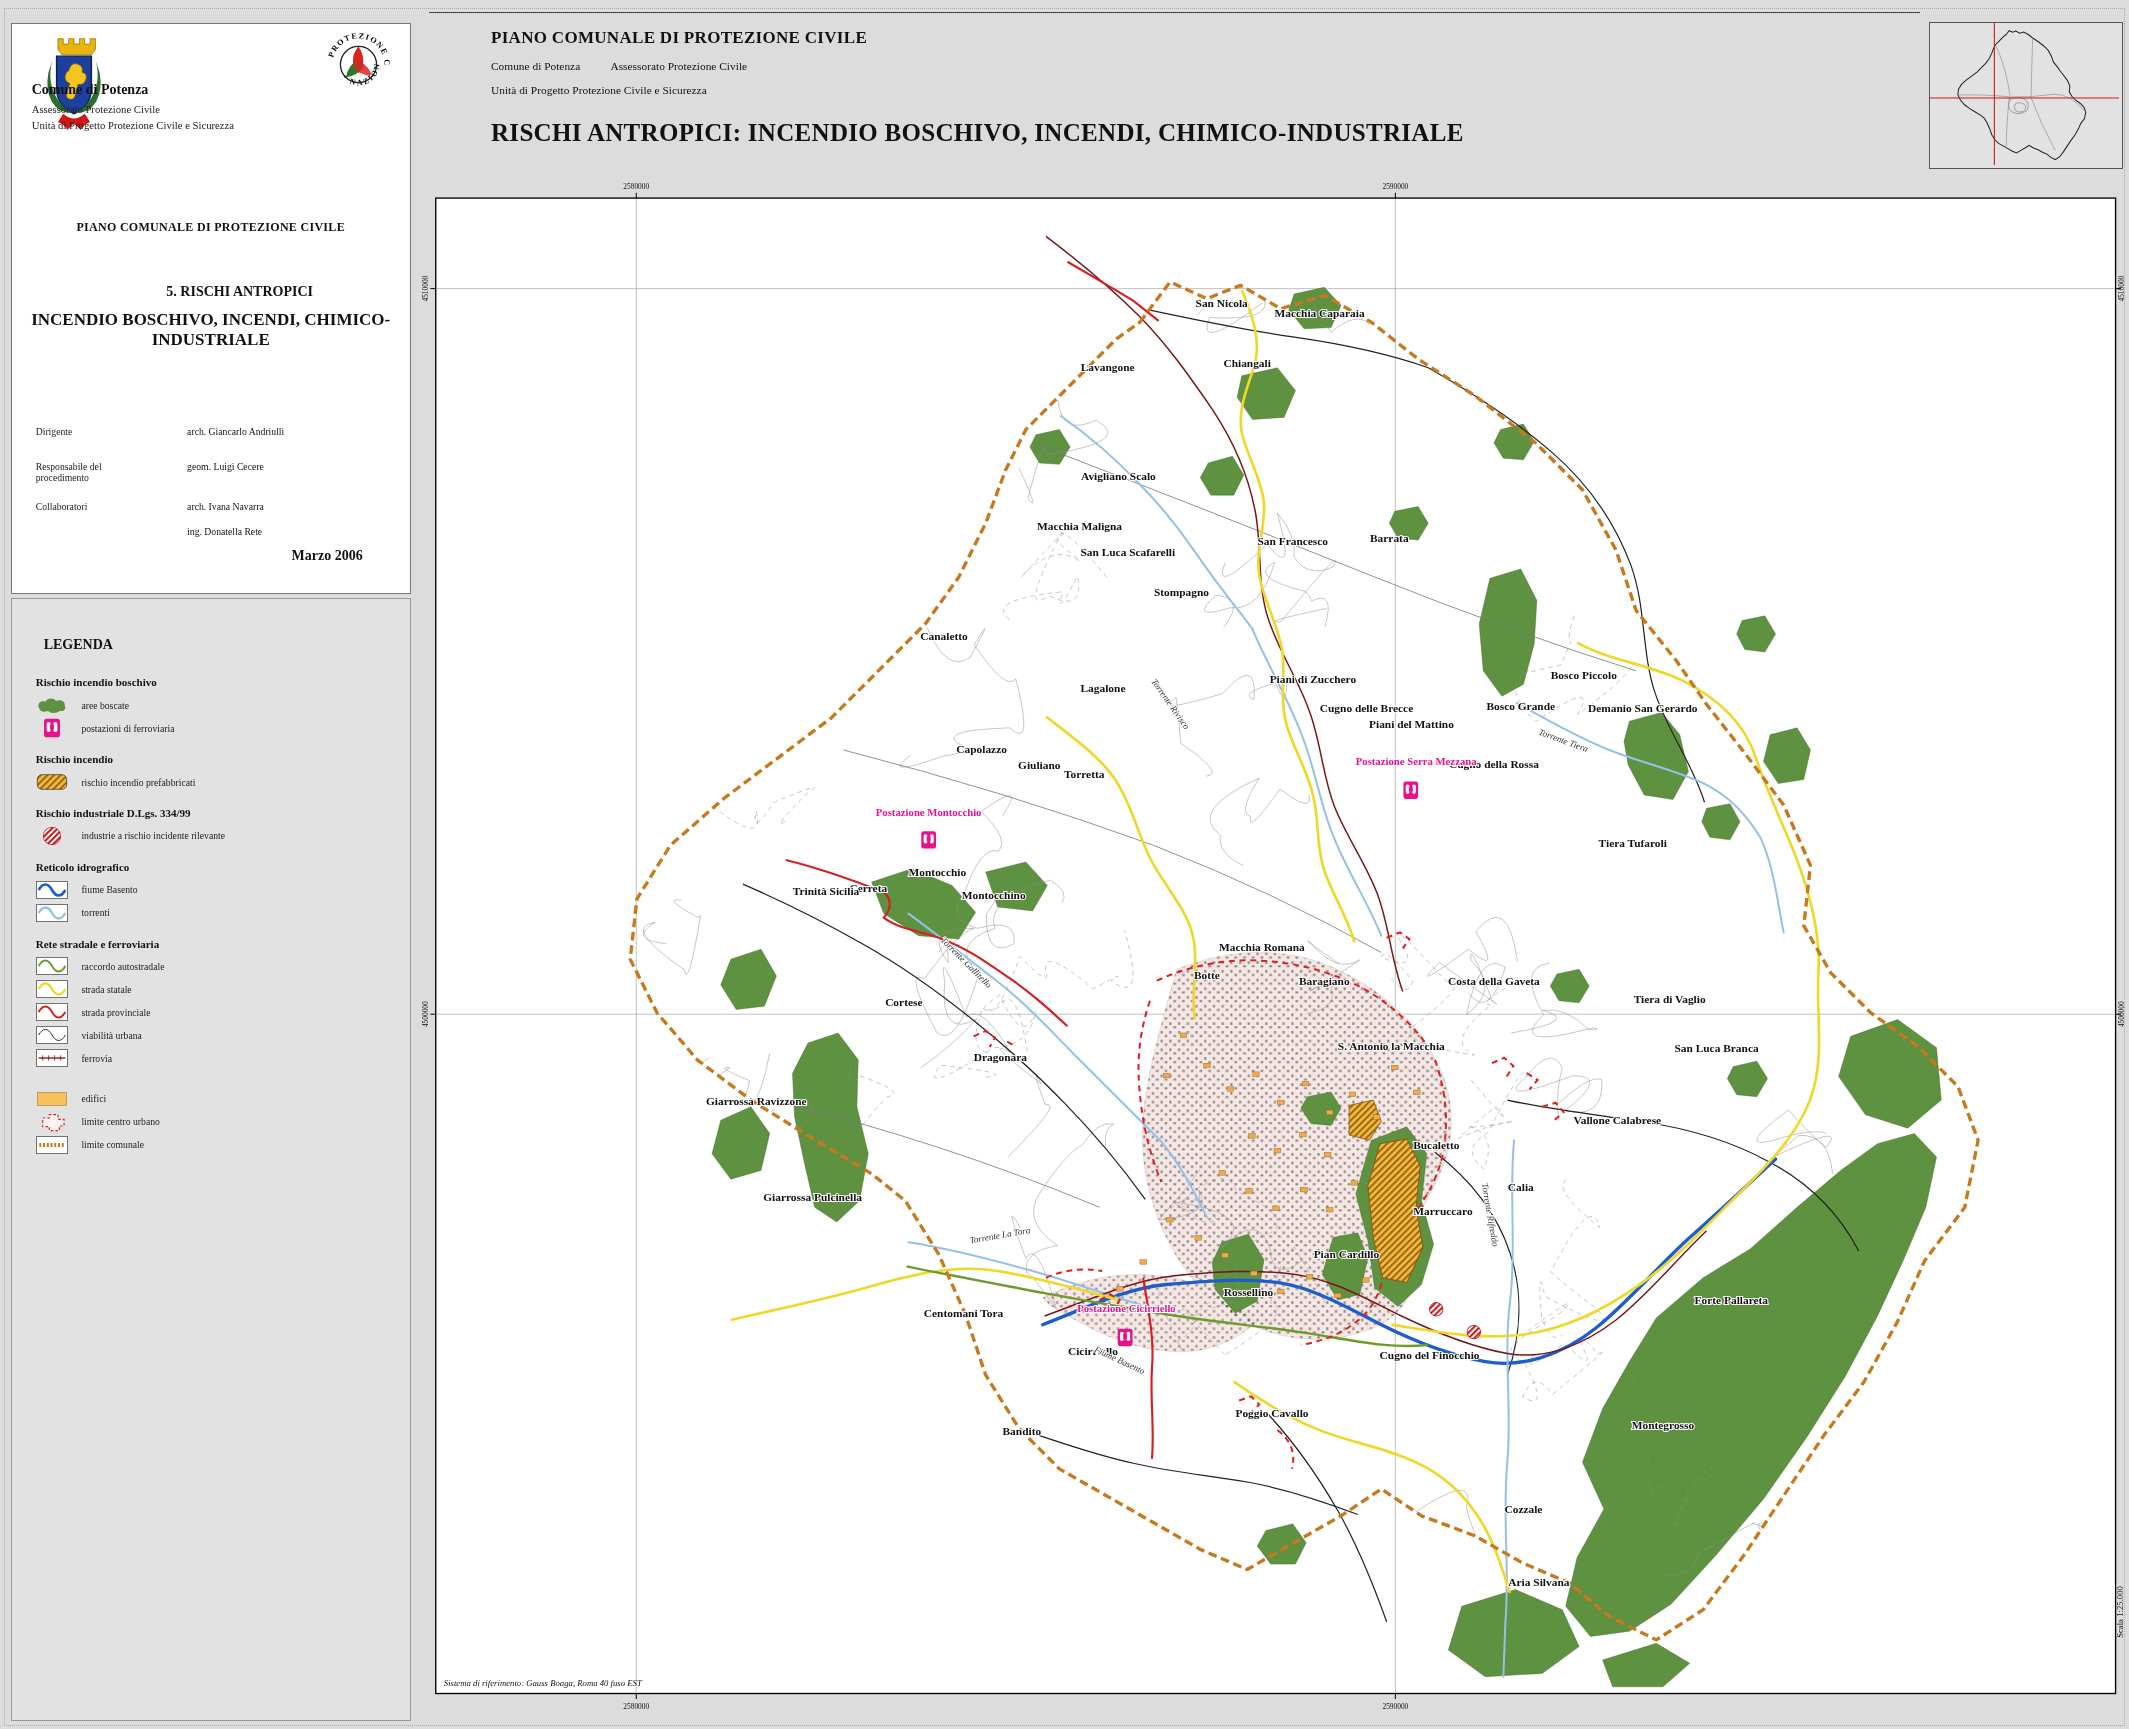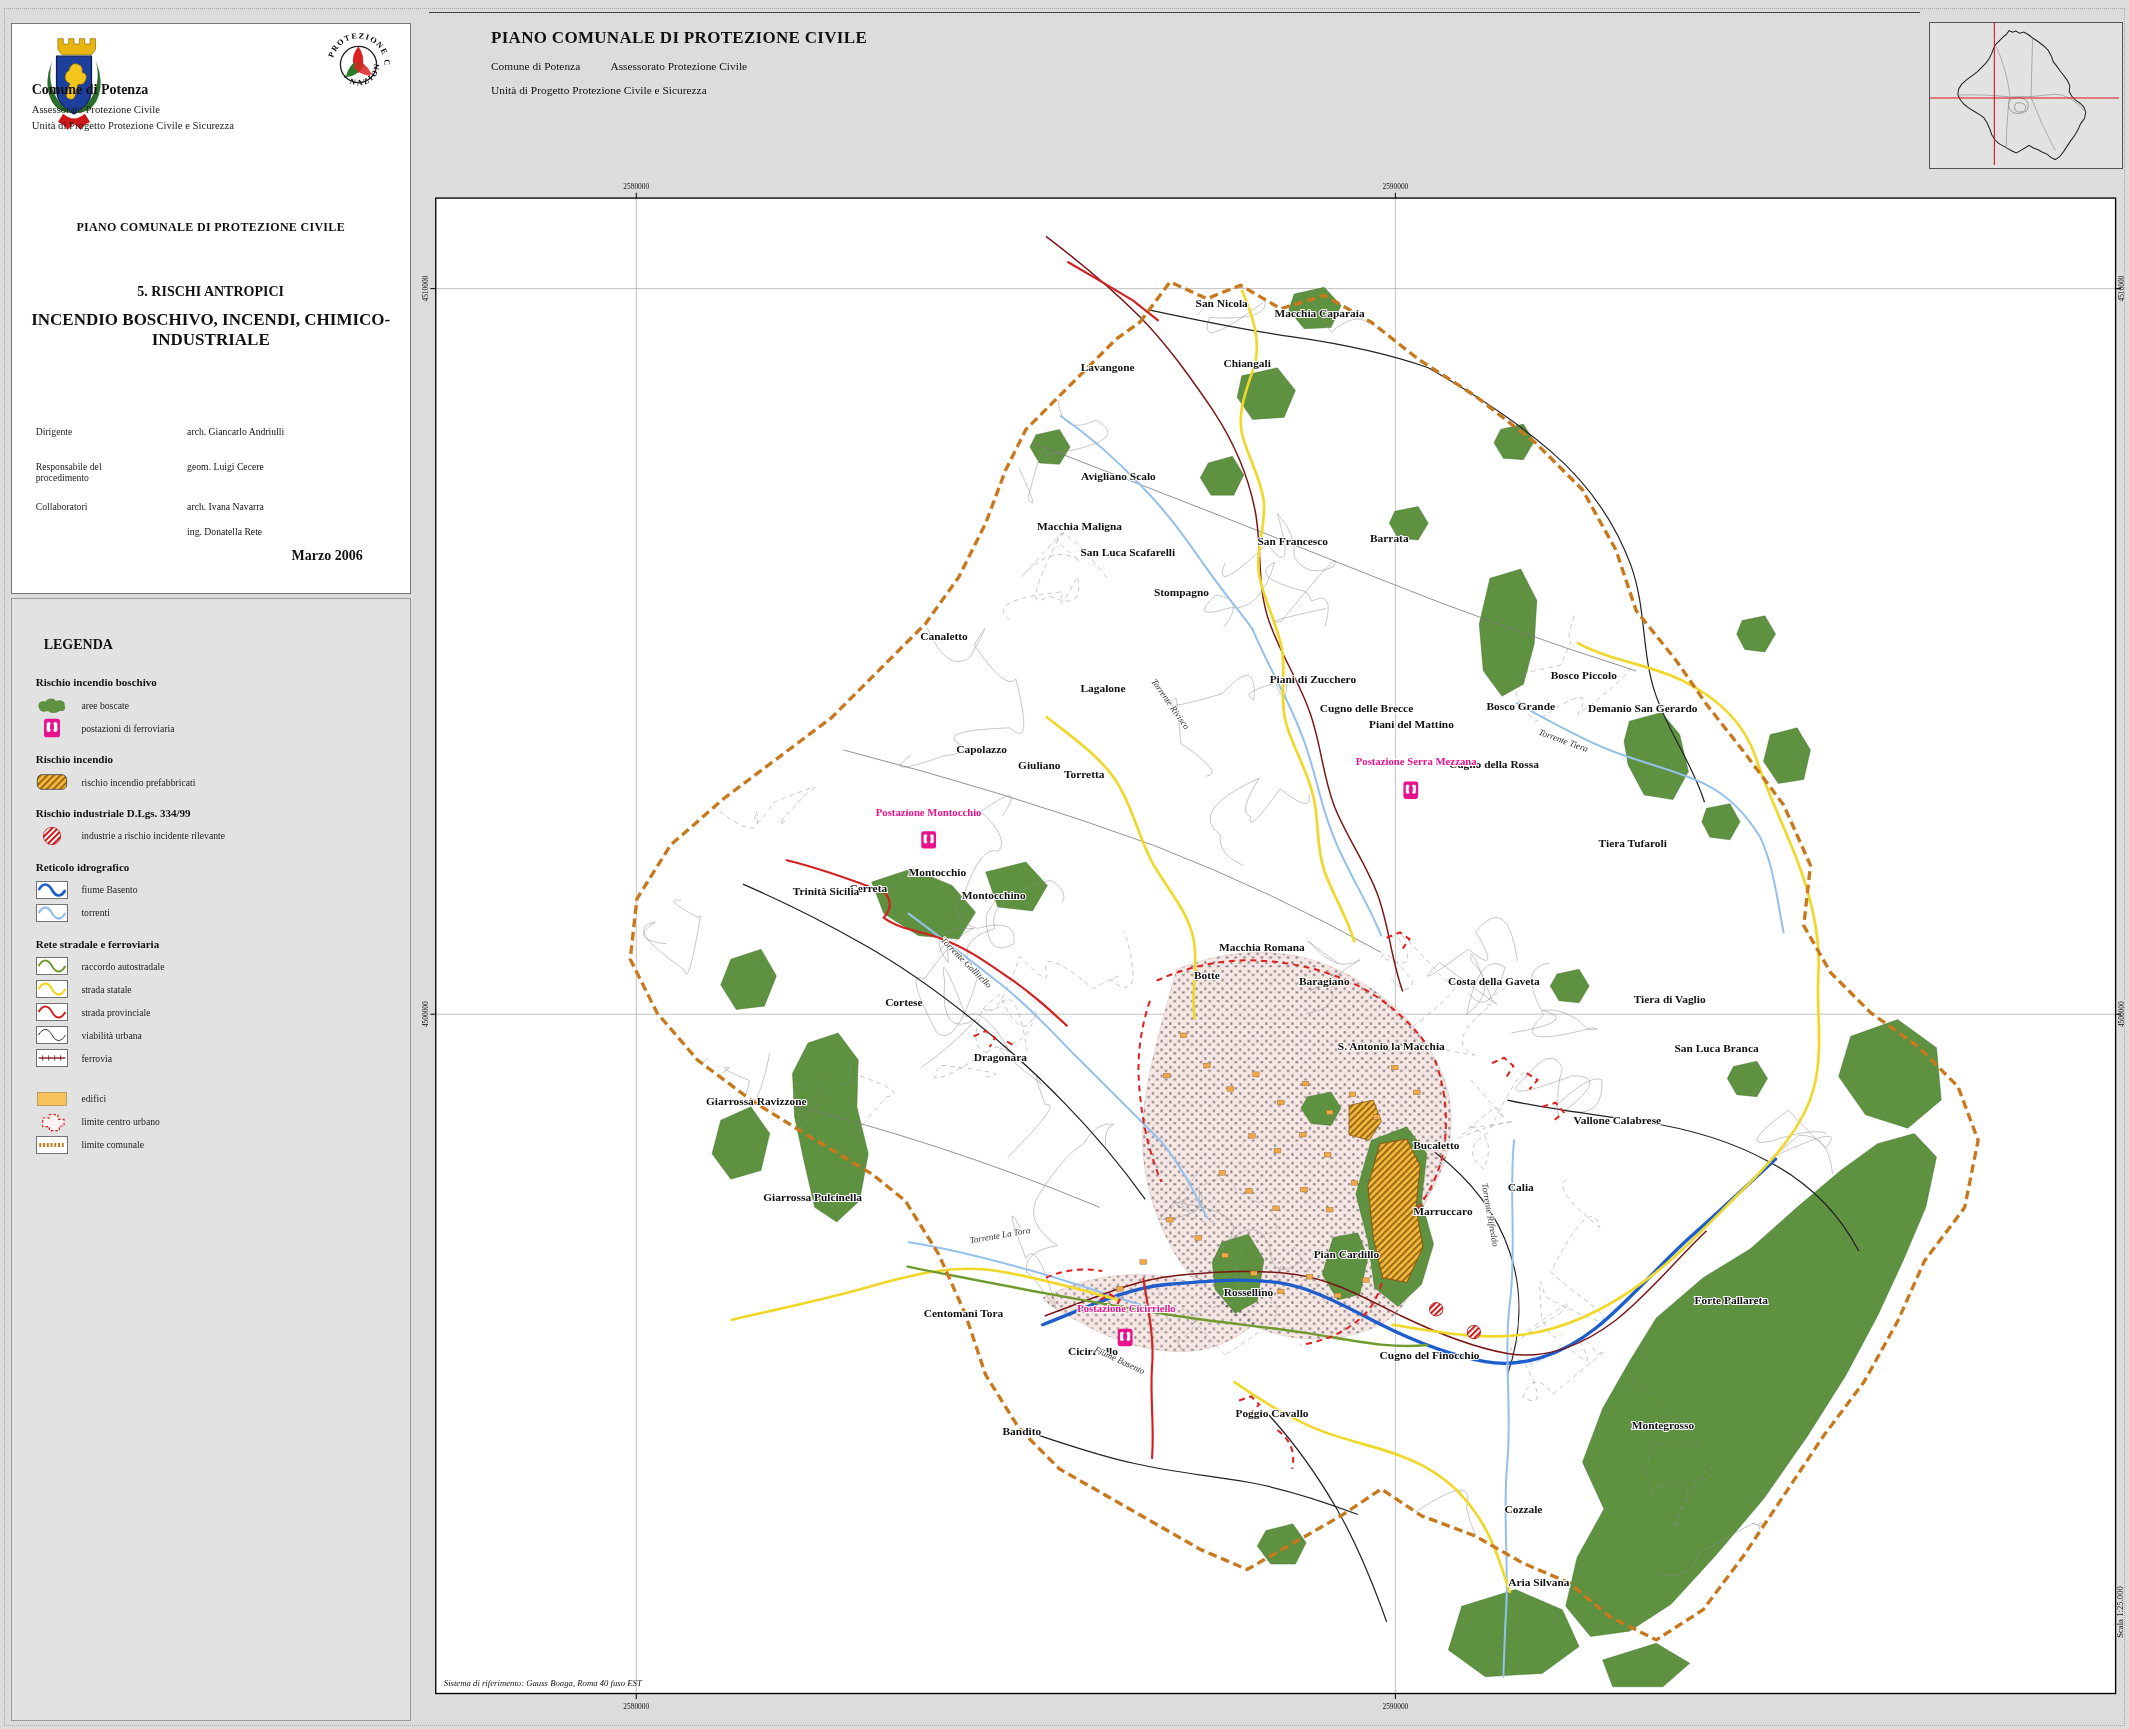--- a/index.html
+++ b/index.html
@@ -306,6 +306,7 @@
       <span>Assessorato Protezione Civile</span>
     </div>
     <div id="hdr-line2">Unità di Progetto Protezione Civile e Sicurezza</div>
+    <h2 id="hdr-maptitle">RISCHI ANTROPICI: INCENDIO BOSCHIVO, INCENDI, CHIMICO-INDUSTRIALE</h2>
   </header>
 
   <div id="locator">

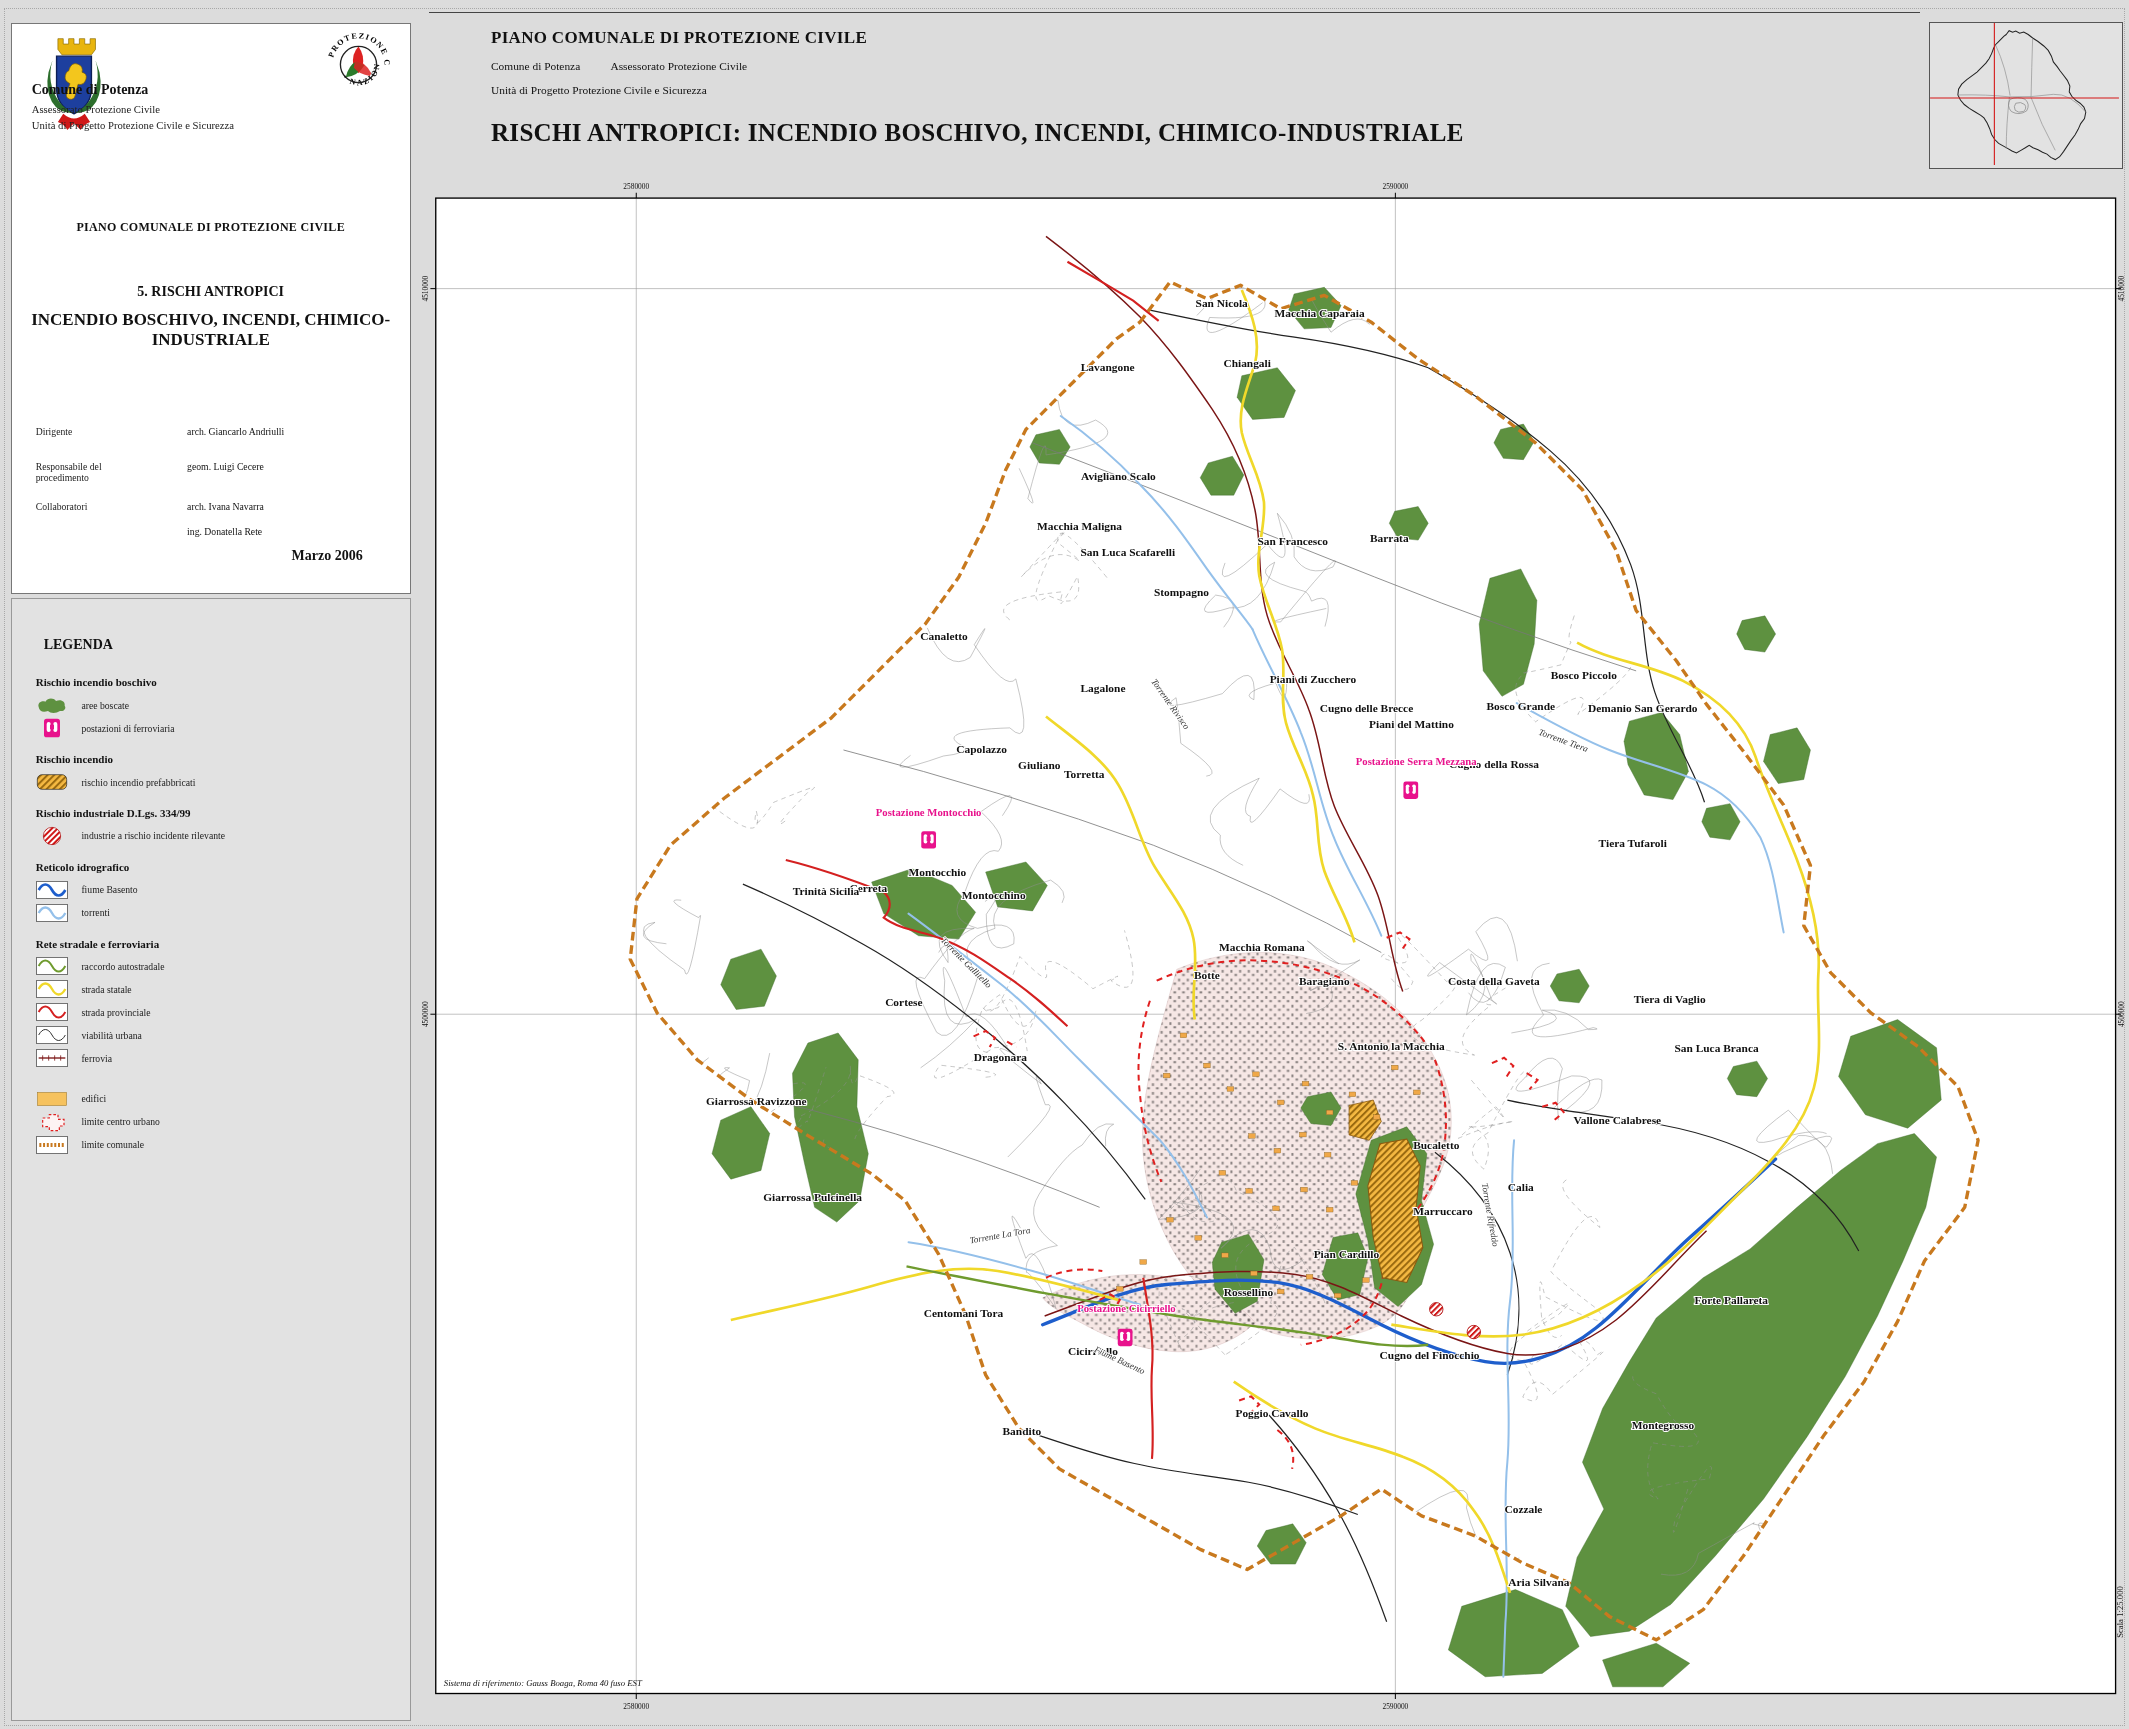--- a/index.html
+++ b/index.html
@@ -18,7 +18,7 @@
   #org-block .org-line{font-size:10.7px;color:#222;}
   .center-line{position:absolute;left:0;width:100%;text-align:center;}
   #plan-title{top:196px;font-weight:bold;font-size:12px;letter-spacing:0.3px;}
-  #doc-title{top:260px;font-weight:bold;font-size:14px;}
+  #doc-title{top:260px;font-weight:bold;font-size:14px;padding-left:29px;}
   #doc-subtitle{top:286px;font-weight:bold;font-size:17px;}
   .credit-row{position:absolute;left:24px;width:355px;font-size:9.7px;}
   .credit-role{display:inline-block;width:101px;vertical-align:top;color:#222;}

